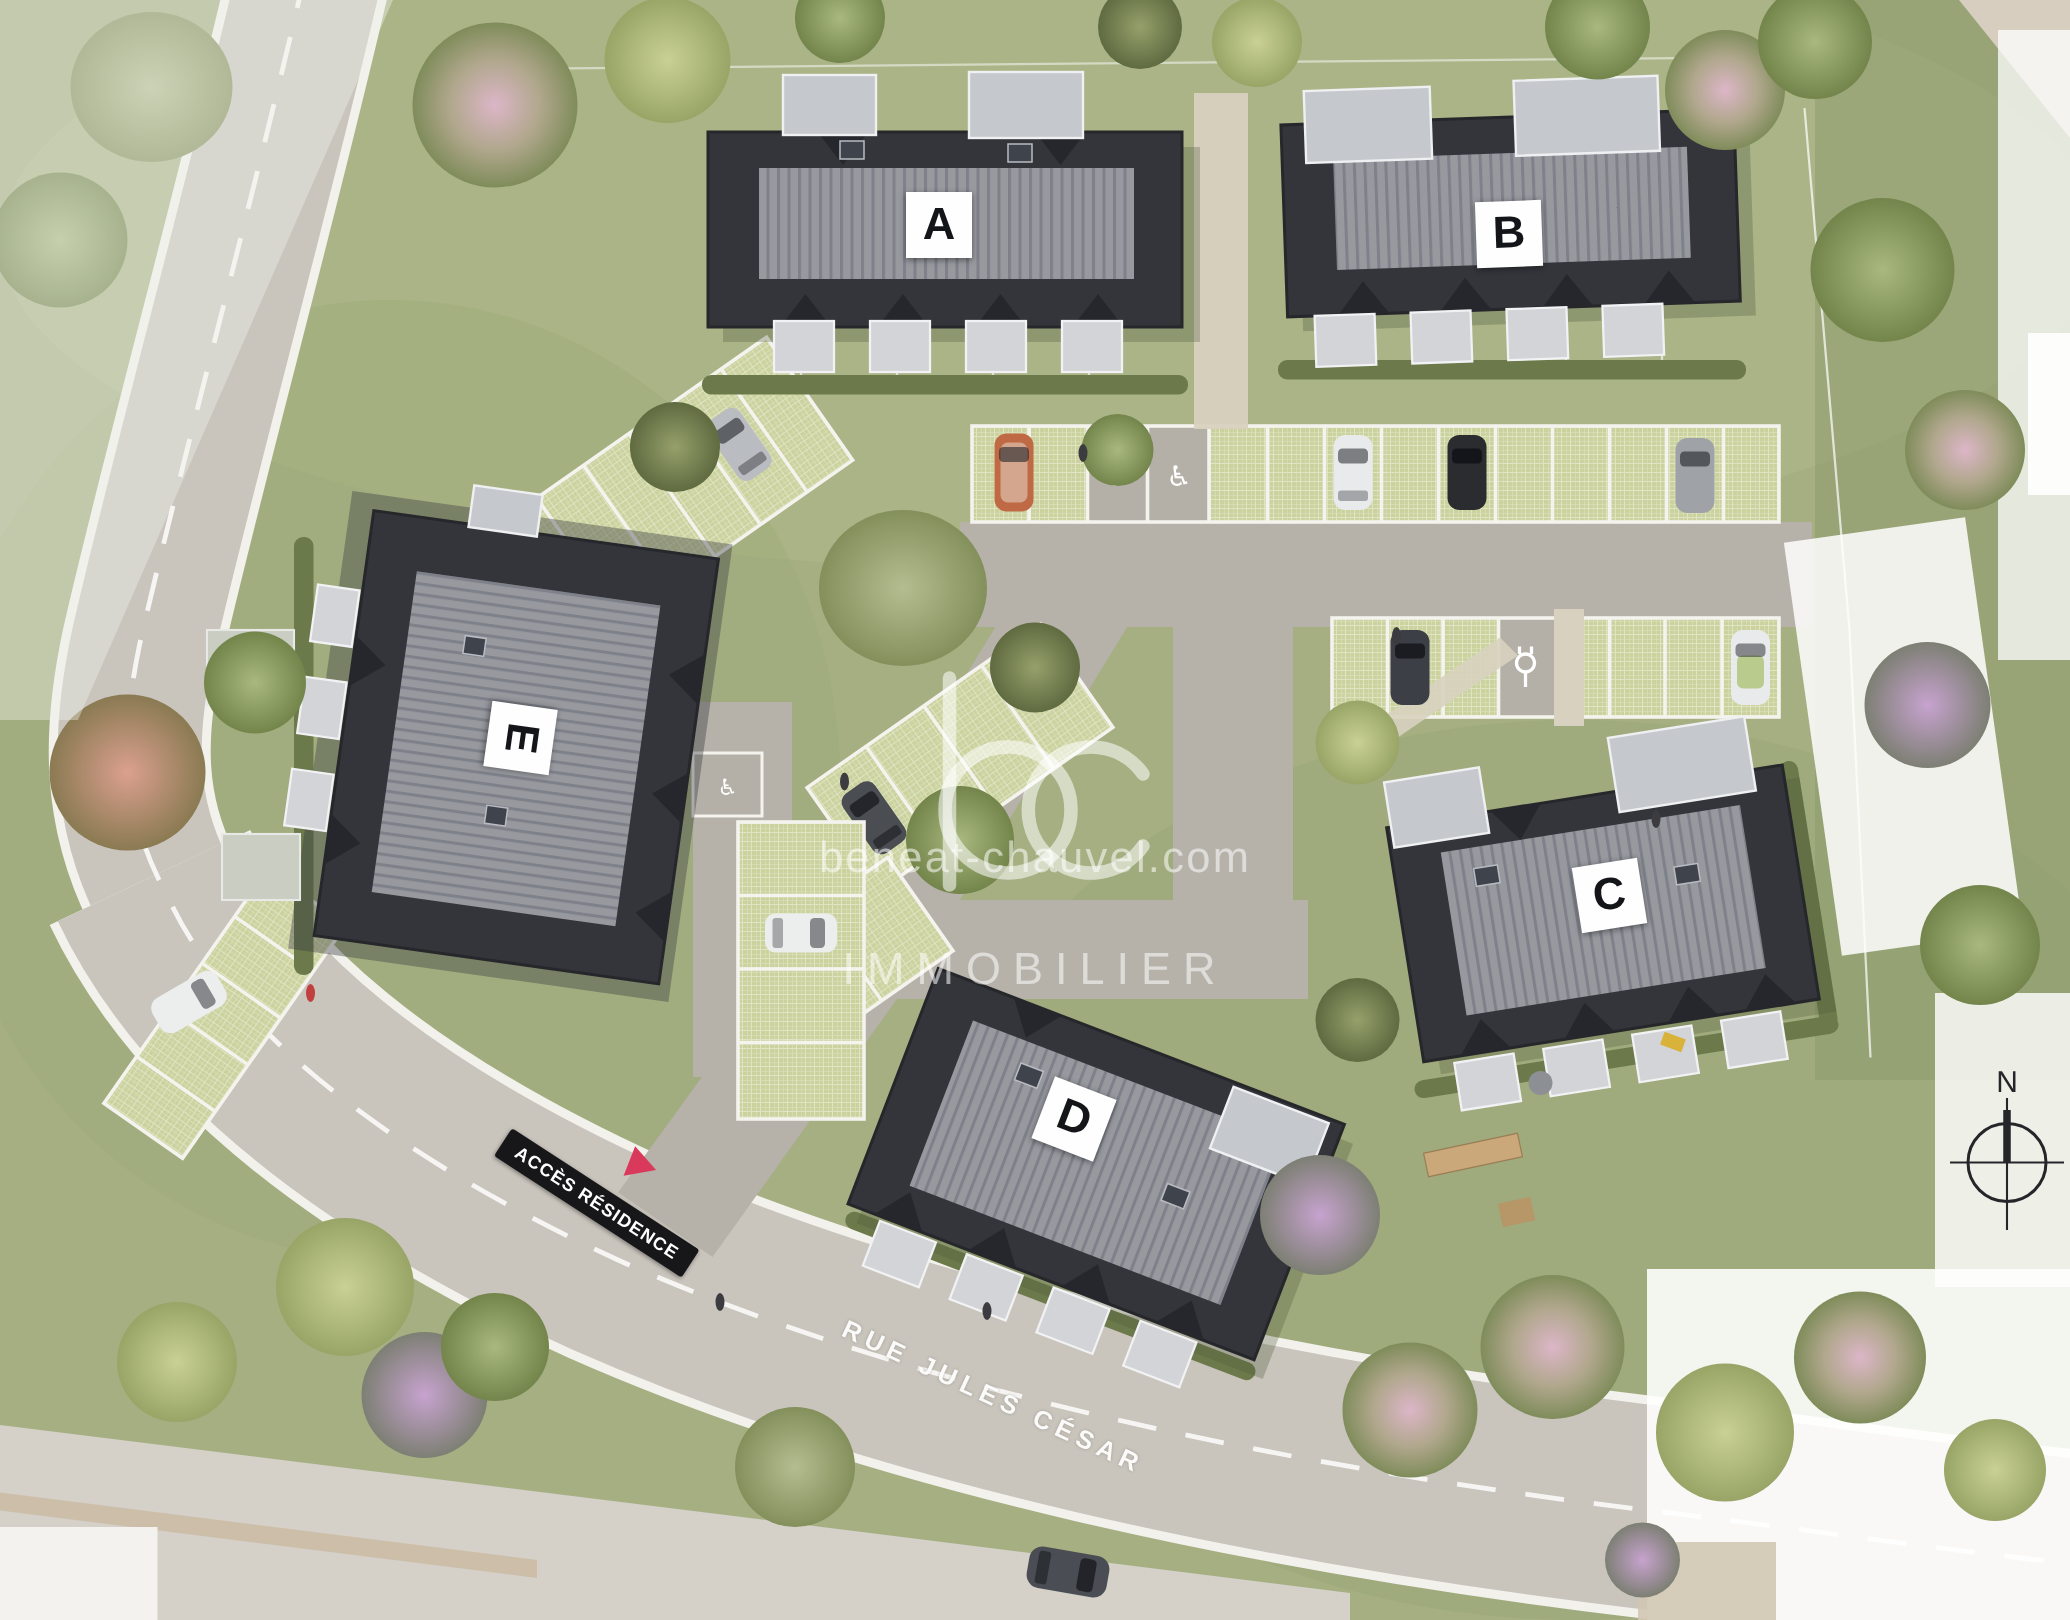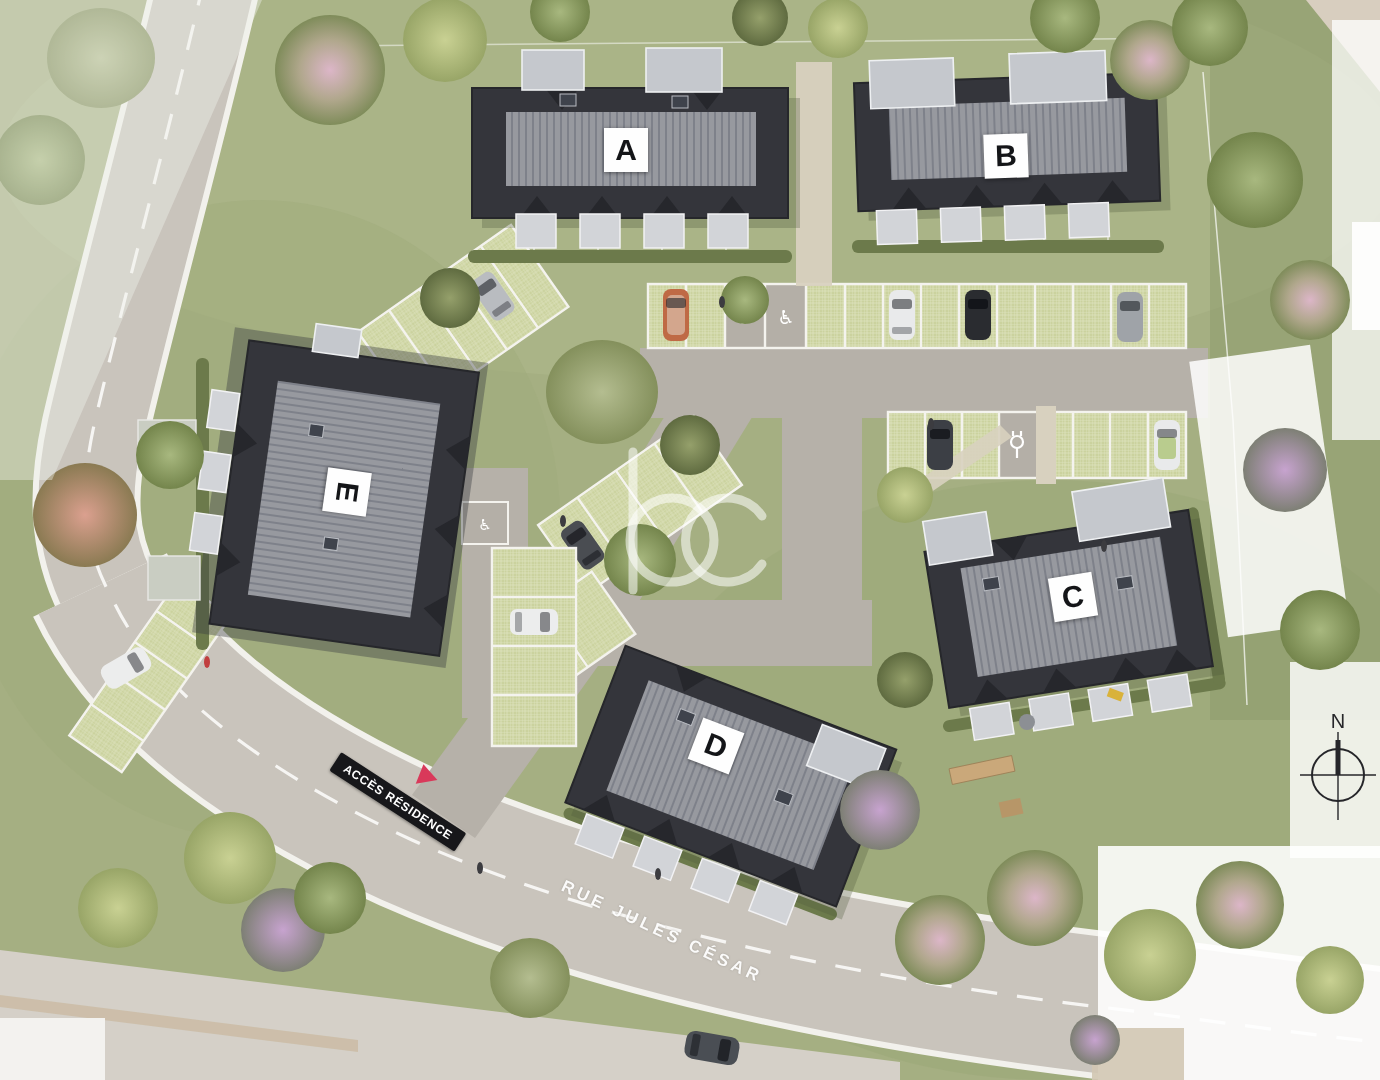--- a/index.html
+++ b/index.html
@@ -440,6 +440,7 @@
 
 <div class="abs street-name" style="left:552px;top:922px;">RUE JULES CÉSAR</div>
 
+<div class="abs wm wm-site" style="left:390px;top:556px;width:600px;">beneat-chauvel.com</div>
 
 </div>
 

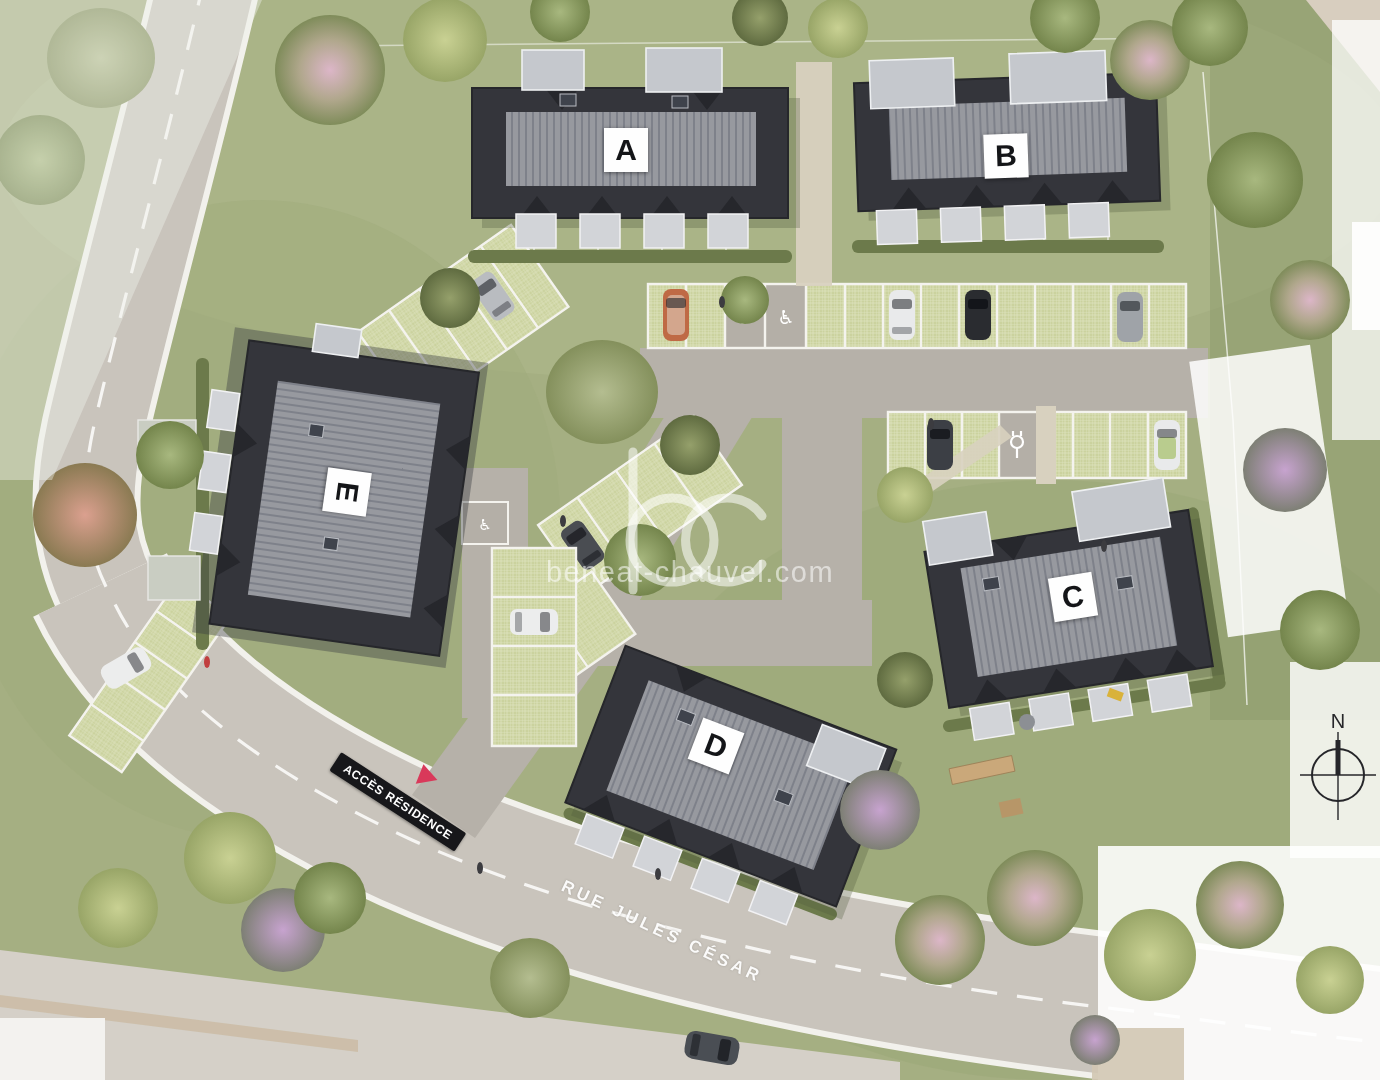--- a/index.html
+++ b/index.html
@@ -441,6 +441,7 @@
 <div class="abs street-name" style="left:552px;top:922px;">RUE JULES CÉSAR</div>
 
 <div class="abs wm wm-site" style="left:390px;top:556px;width:600px;">beneat-chauvel.com</div>
+<div class="abs wm wm-brand" style="left:440px;top:630px;width:500px;">IMMOBILIER</div>
 
 </div>
 

